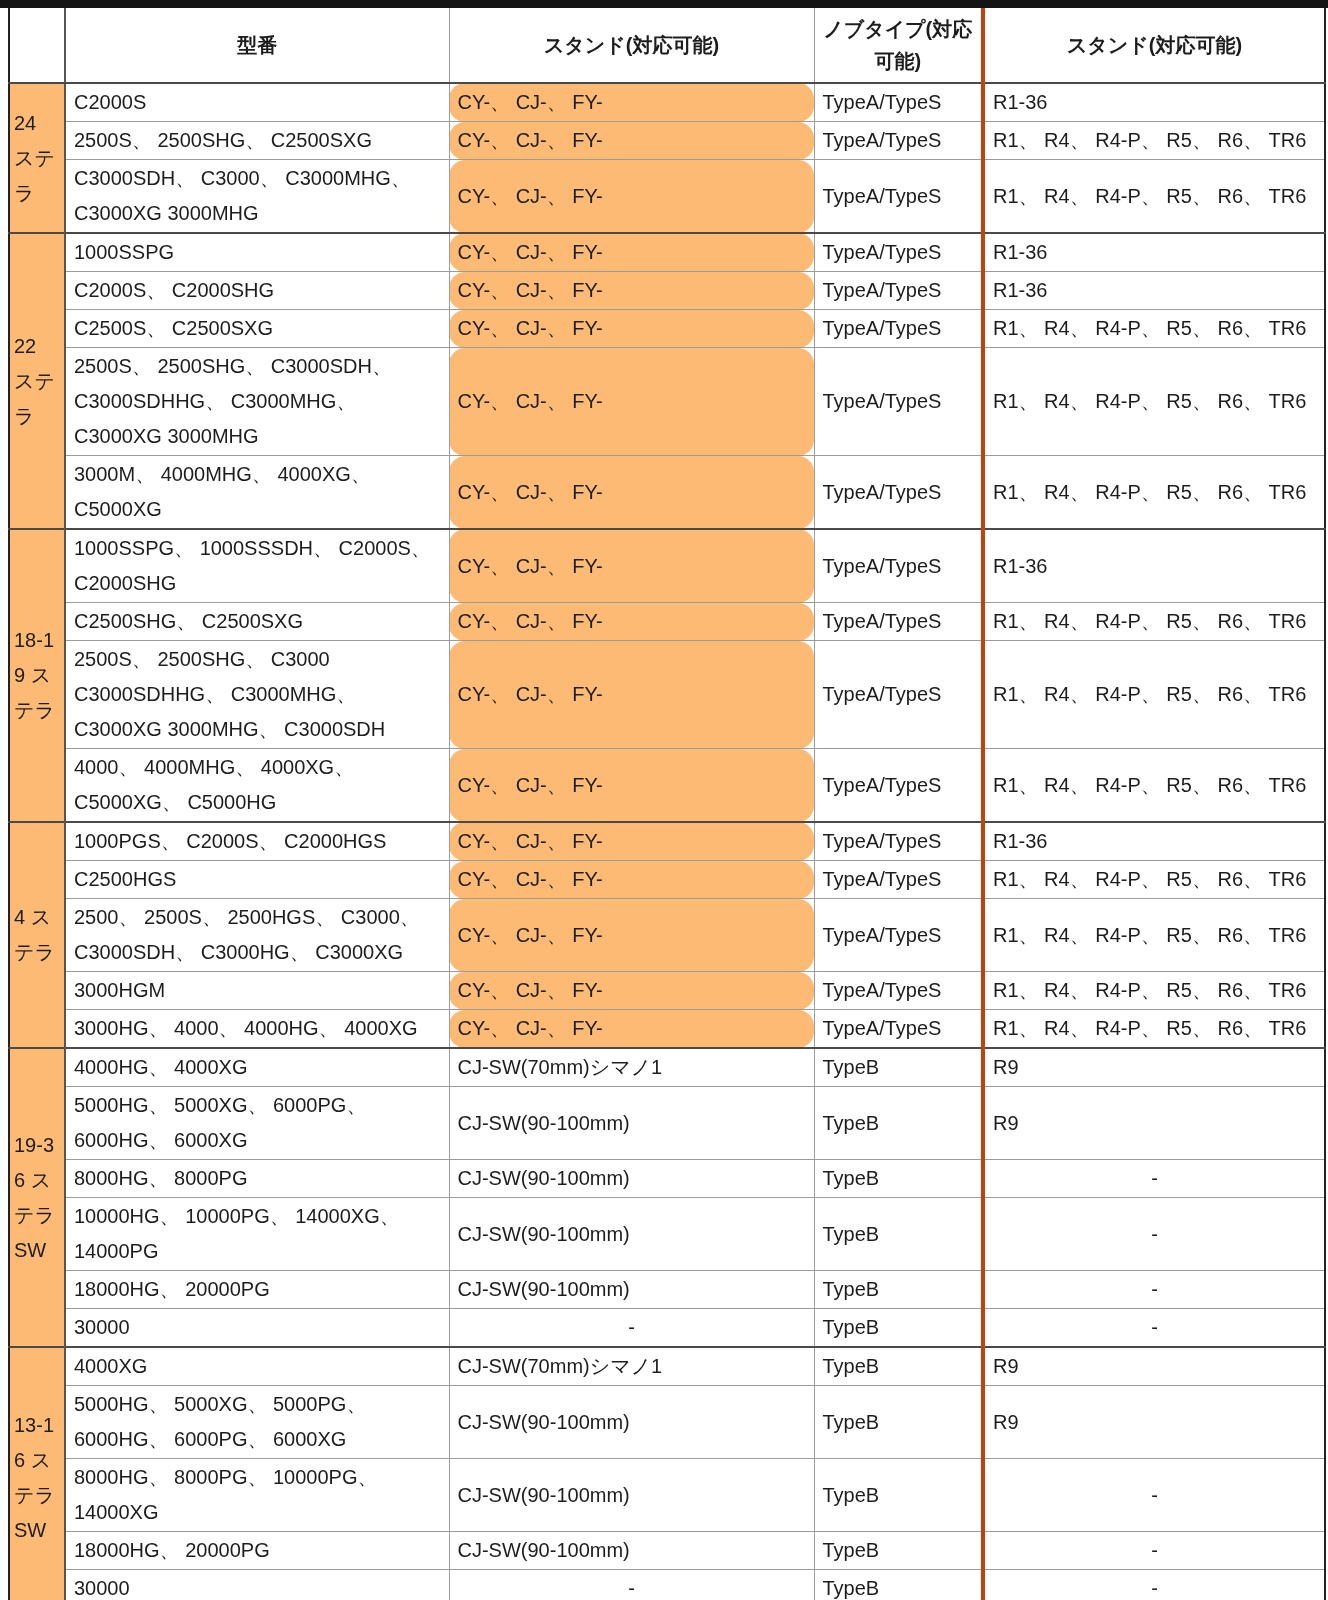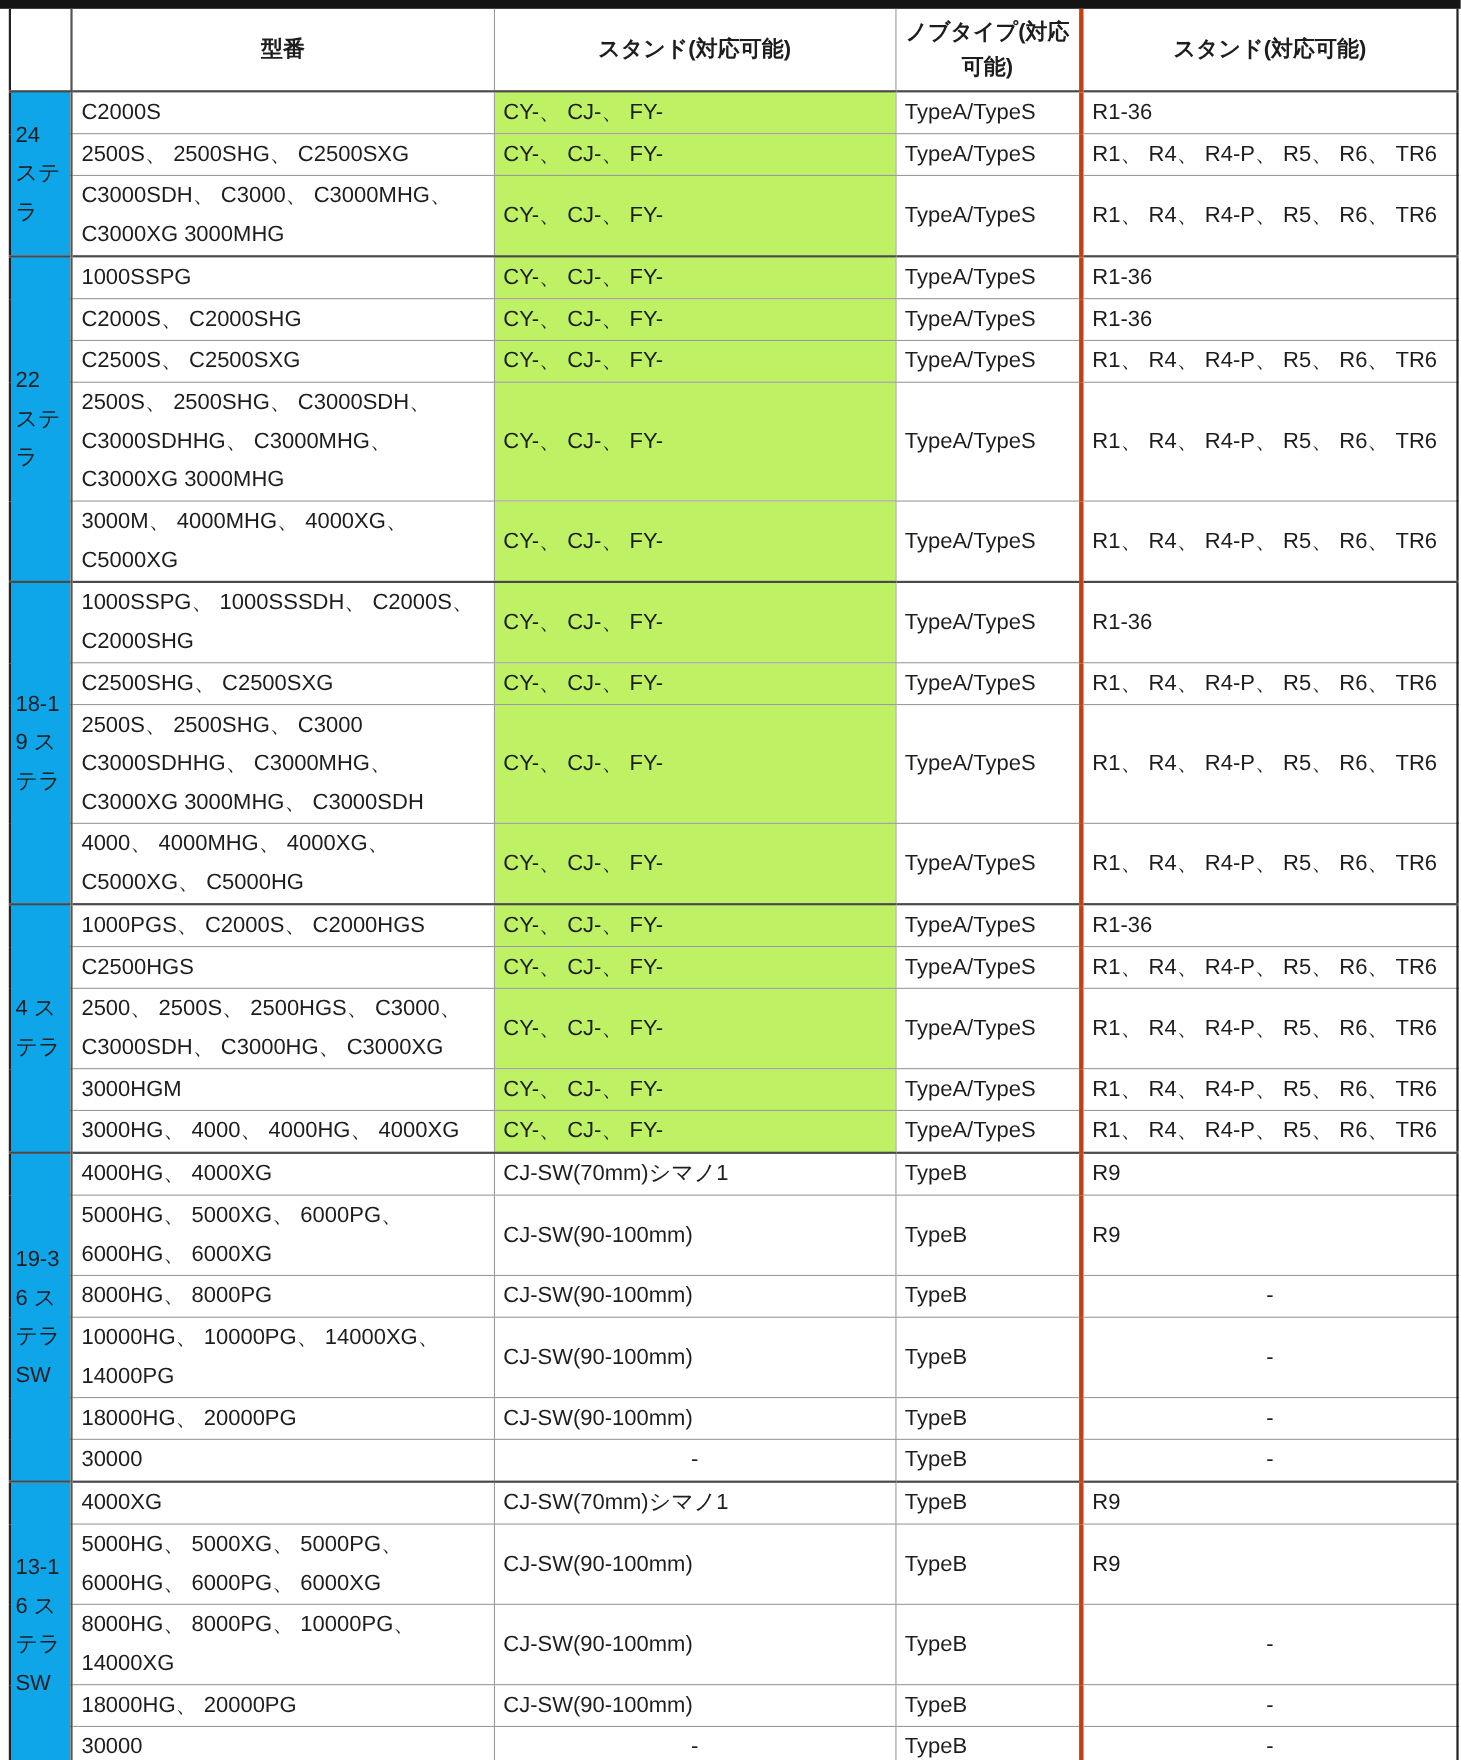--- a/index.html
+++ b/index.html
@@ -46,7 +46,7 @@
   th.group-col{border-right:2px solid #555;}
   .stand-cell, th.stand-col{border-left:4px solid #c2410c;}
   tr.section-start td{border-top:2px solid #4a4a4a;margin-left:36px;}
-  .hl{background:#bef264;}
+  .hl{background:#fdba74;border-radius:16px;}
   .center{text-align:center;}
 </style>
 </head>

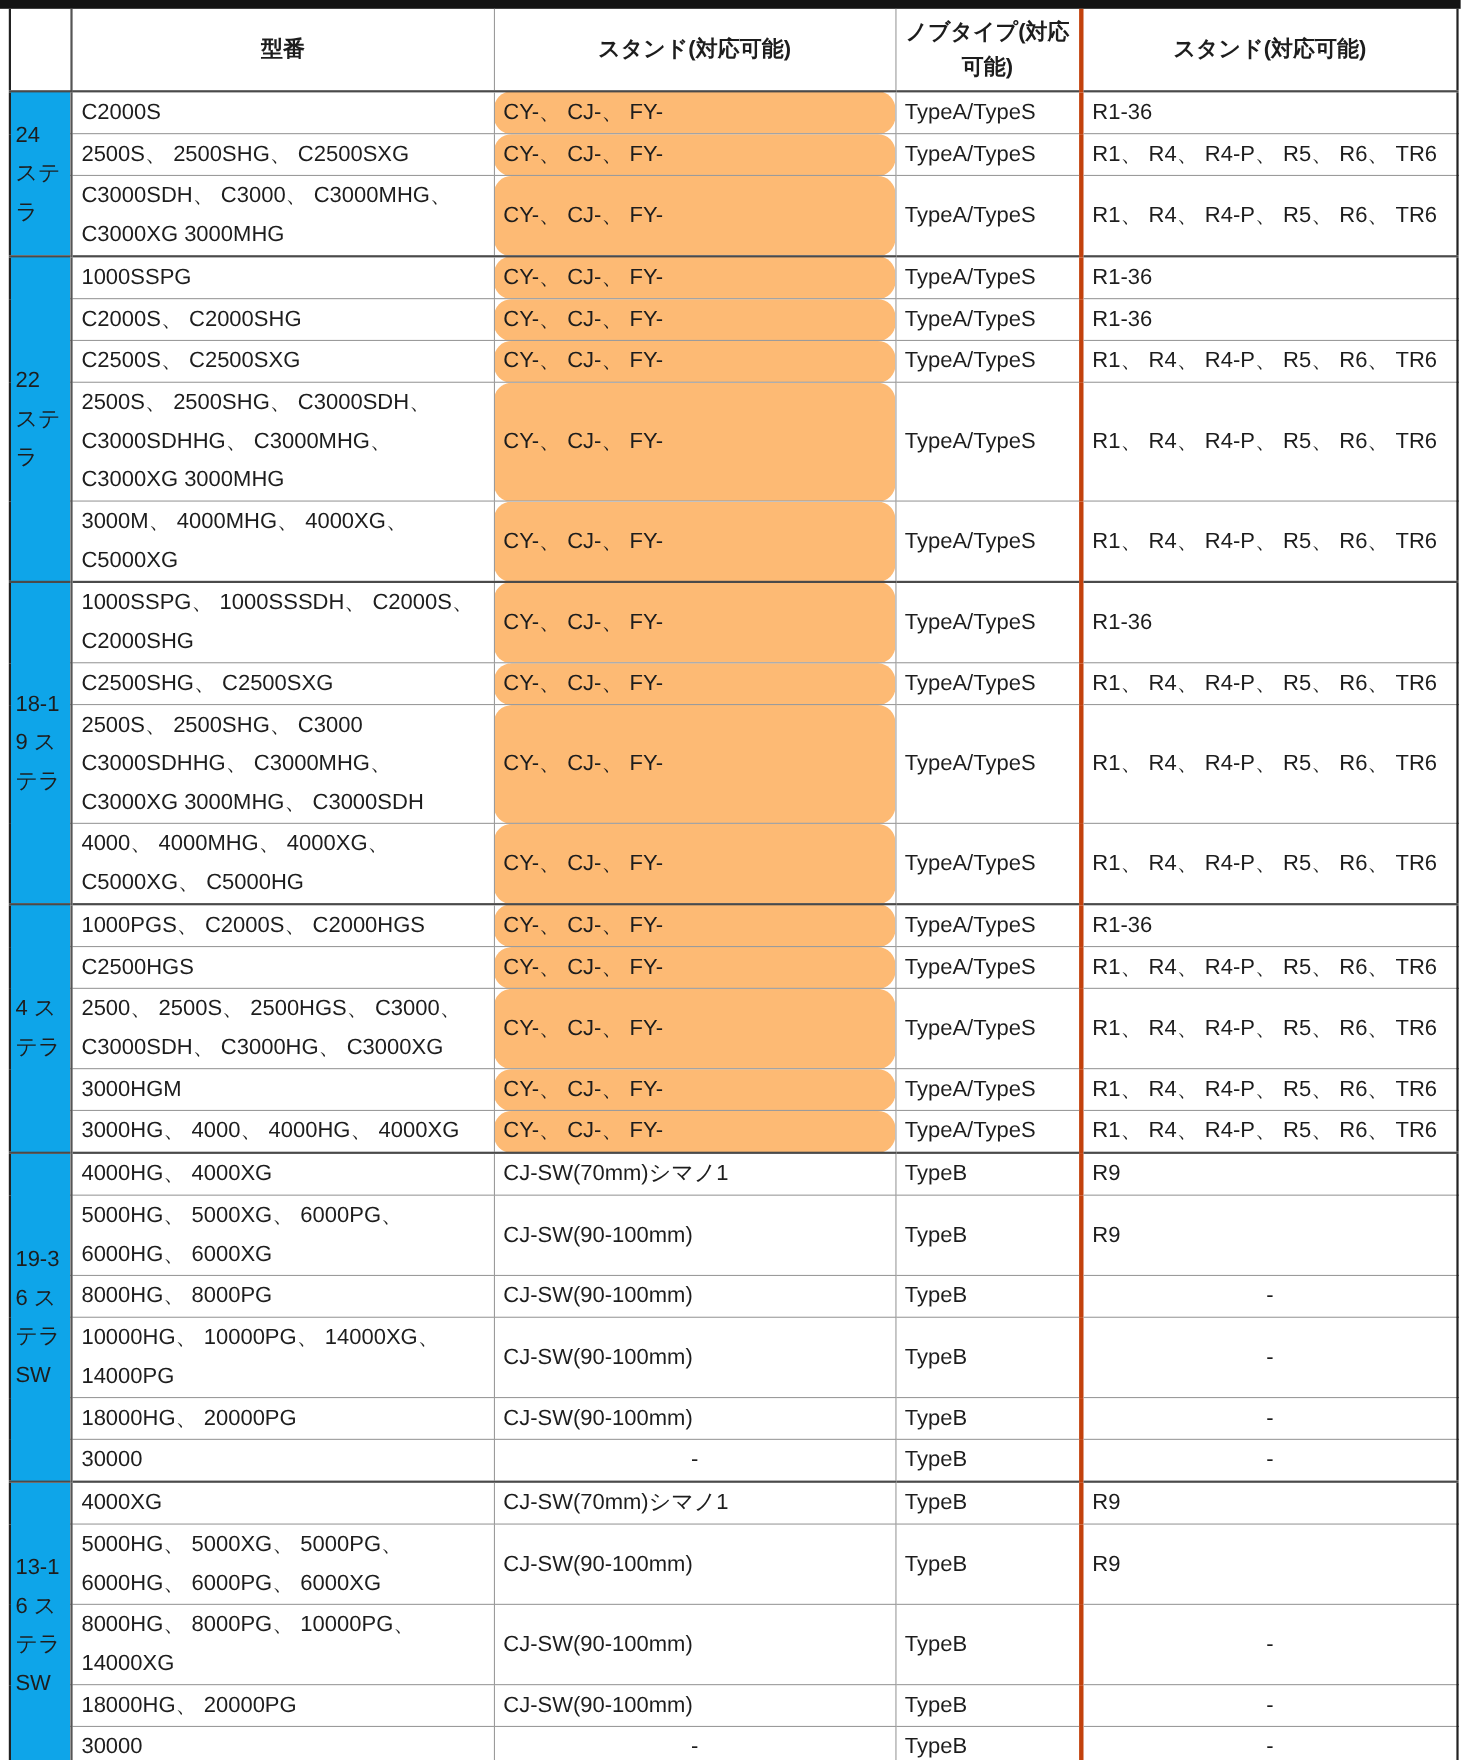--- a/index.html
+++ b/index.html
@@ -41,7 +41,7 @@
     padding:3px 4px;
     word-break:break-all;
     border-right:2px solid #555;
-    background:#0ea5e9;
+    background:#fdba74;
   }
   th.group-col{border-right:2px solid #555;}
   .stand-cell, th.stand-col{border-left:4px solid #c2410c;}

